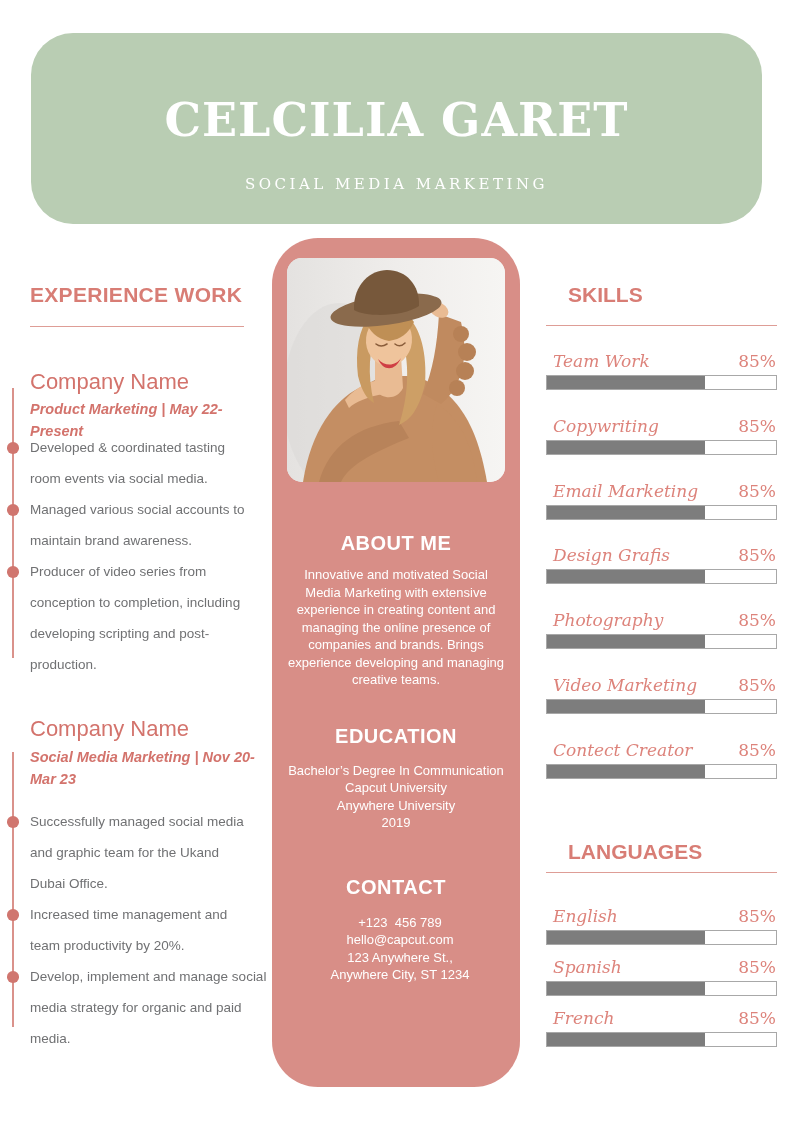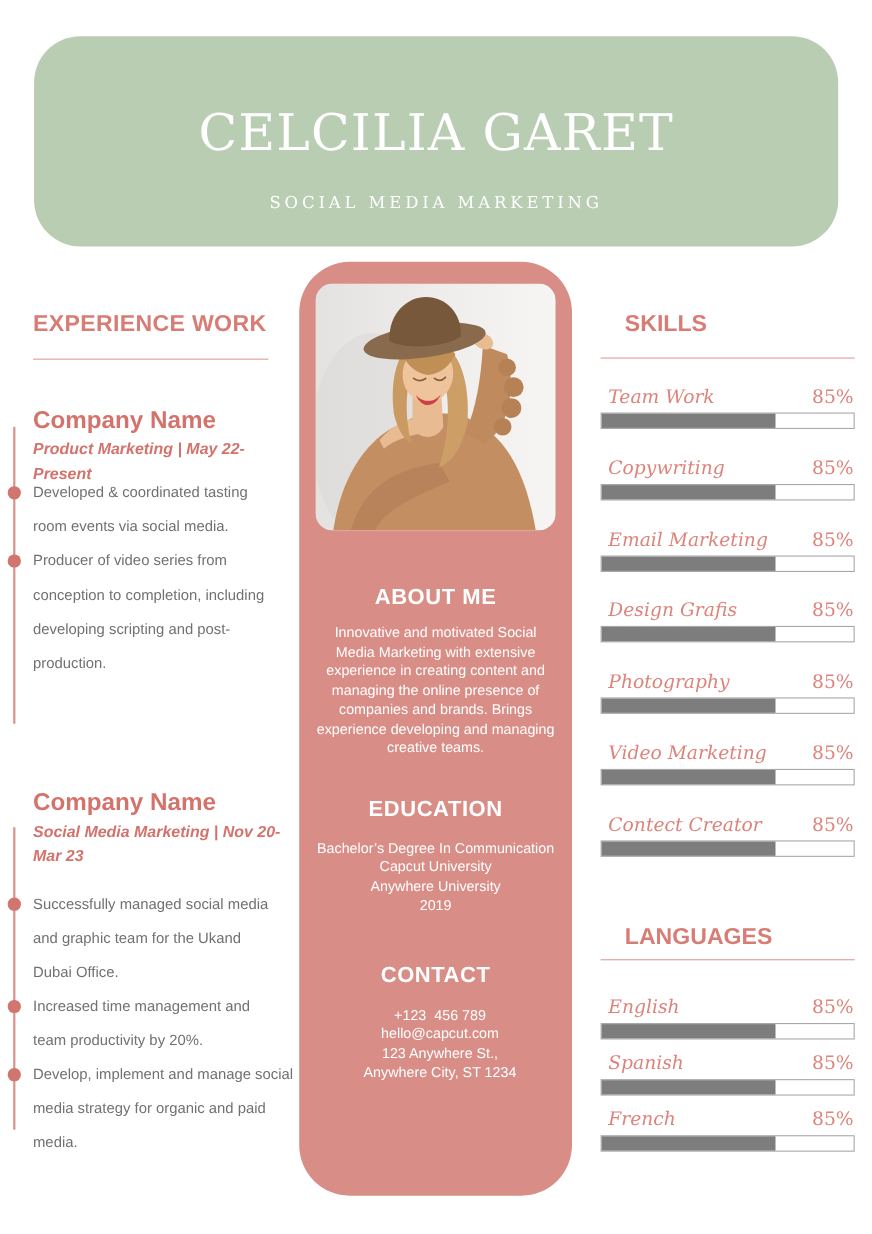--- a/index.html
+++ b/index.html
@@ -10,7 +10,7 @@
   .header-card{position:absolute;left:31px;top:33px;width:731px;height:191px;
     background:#b9cdb3;border-radius:42px;display:flex;flex-direction:column;
     align-items:center;justify-content:flex-start;padding-top:64px;box-sizing:border-box;gap:34px;}
-  .header-name{font-family:"DejaVu Serif","Liberation Serif",serif;font-weight:400;
+  .header-name{font-family:"DejaVu Serif","Liberation Serif",serif;font-weight:700;
     font-size:46px;line-height:1;color:#ffffff;letter-spacing:1px;}
   .header-subtitle{font-family:"DejaVu Serif","Liberation Serif",serif;font-size:15px;
     line-height:1;color:#ffffff;letter-spacing:3.5px;}

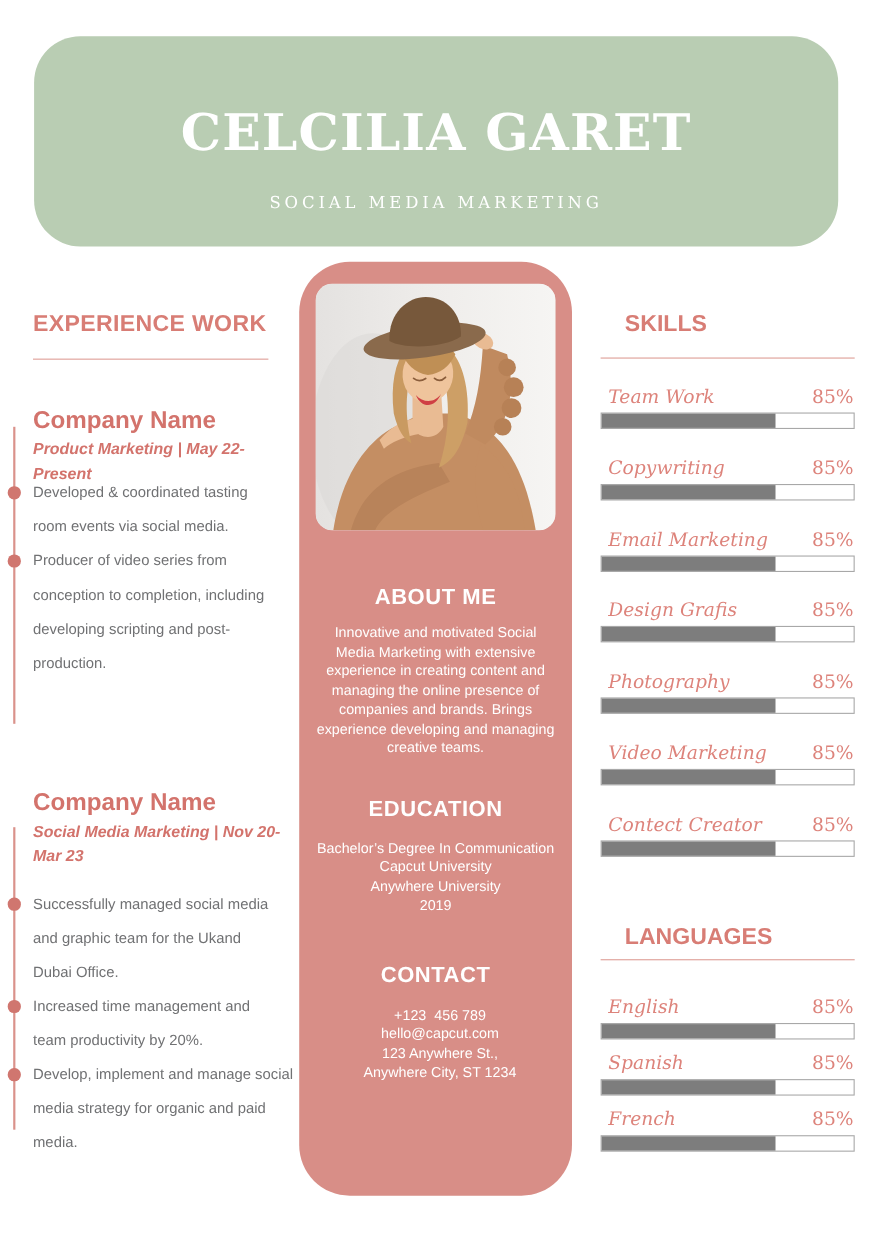--- a/index.html
+++ b/index.html
@@ -29,7 +29,7 @@
   
   .section-title{position:absolute;font-size:21px;font-weight:700;color:#d87d75;letter-spacing:0.3px;}
   .rule{position:absolute;height:1px;background:#de9d96;}
-  .company{position:absolute;font-size:22px;font-weight:700;color:#d3736c;}
+  .company{position:absolute;font-size:22px;font-weight:400;color:#d3736c;}
   .job-meta{position:absolute;font-size:14.5px;font-weight:700;font-style:italic;
     color:#d3736c;width:245px;line-height:22px;}
   .bullets{position:absolute;left:30px;}

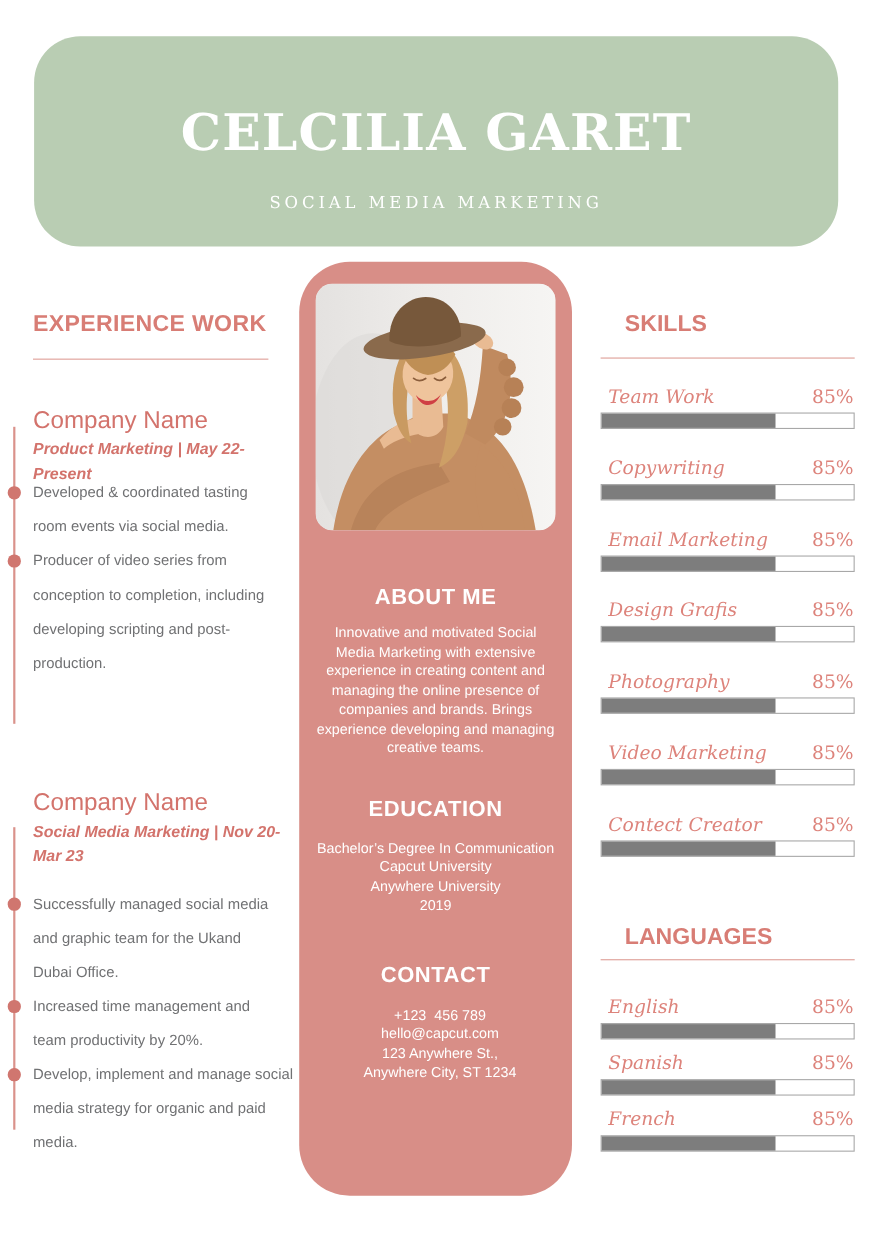--- a/index.html
+++ b/index.html
@@ -72,6 +72,10 @@
     </div>
     <div class="bullet-item" style="width:240px">
       <span class="dot"></span>
+      <span>Managed various social accounts to maintain brand awareness.</span>
+    </div>
+    <div class="bullet-item" style="width:240px">
+      <span class="dot"></span>
       <span>Producer of video series from conception to completion, including developing scripting and post-production.</span>
     </div>
   </div>

